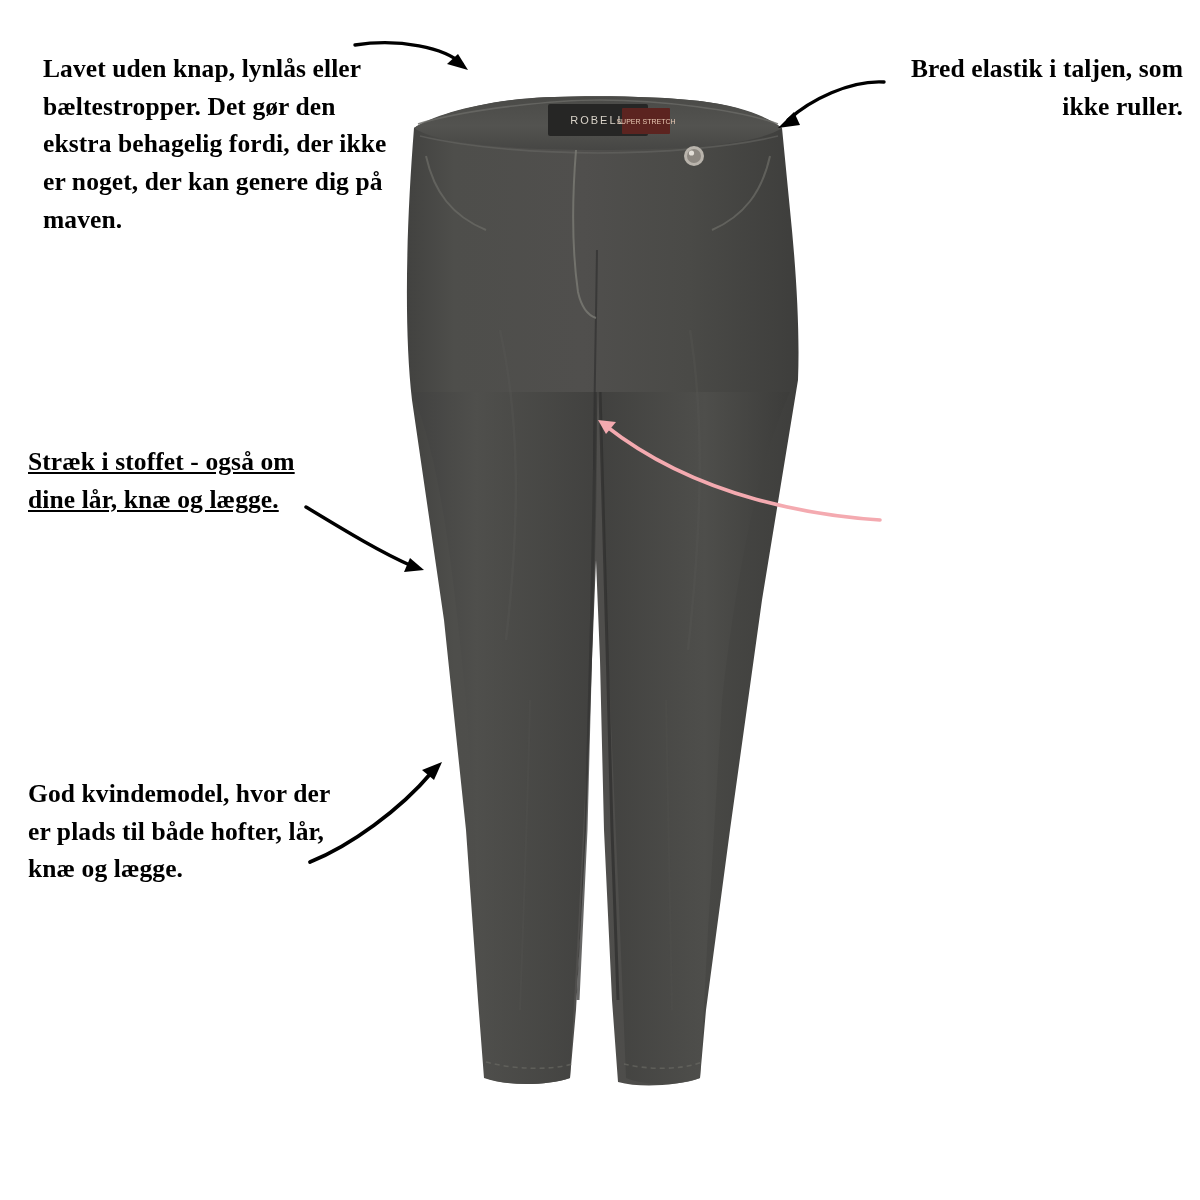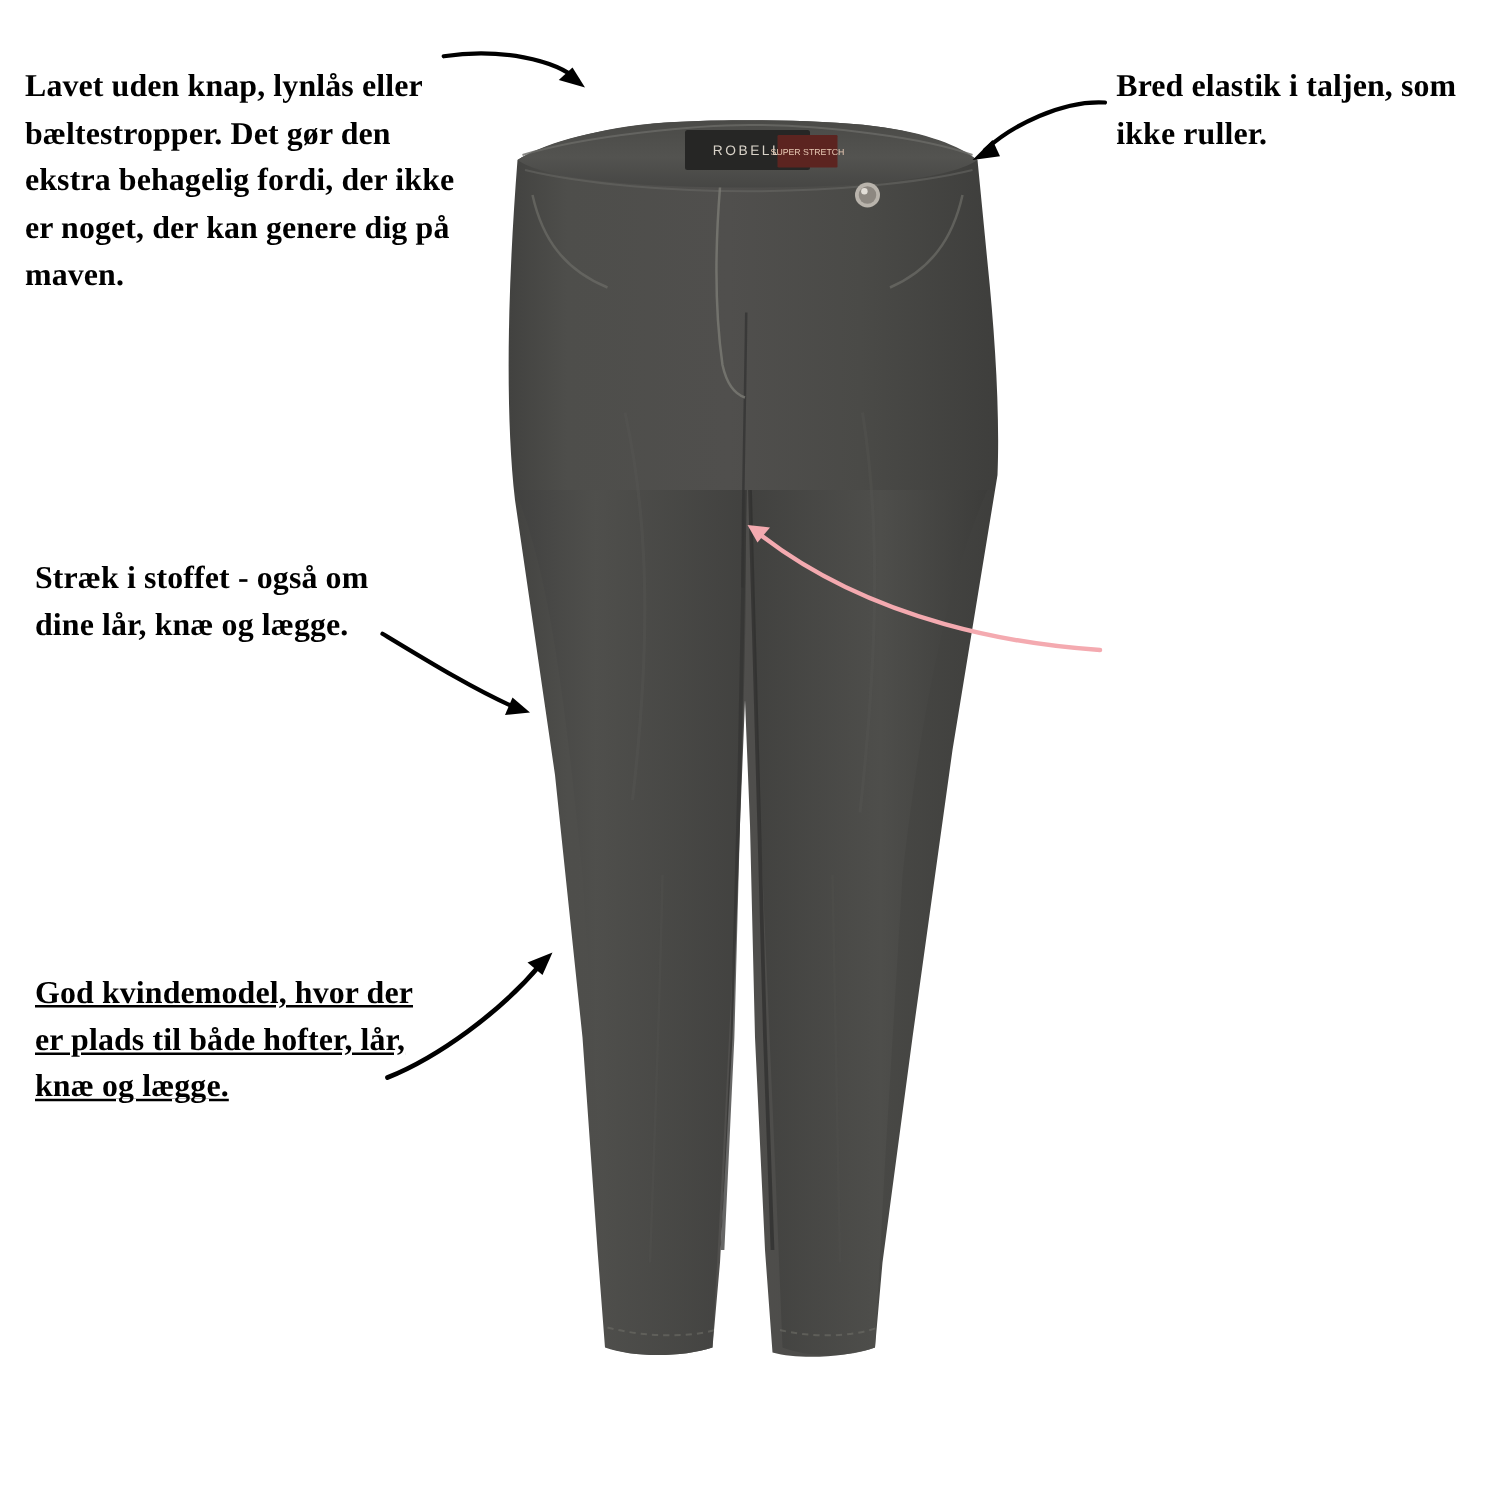--- a/index.html
+++ b/index.html
@@ -26,7 +26,7 @@
     color: #000000;
     letter-spacing: 0.1px;
   }
-  #annot-waistless   { left: 20px;  top: 50px;  width: 350px; }
+  #annot-waistless   { left: 43px;  top: 50px;  width: 350px; }
   #annot-elastic     { left: 893px; top: 50px;  width: 290px; }
   #annot-stretch     { left: 28px;  top: 443px; width: 300px; }
   #annot-rise        { left: 893px; top: 465px; width: 280px; }

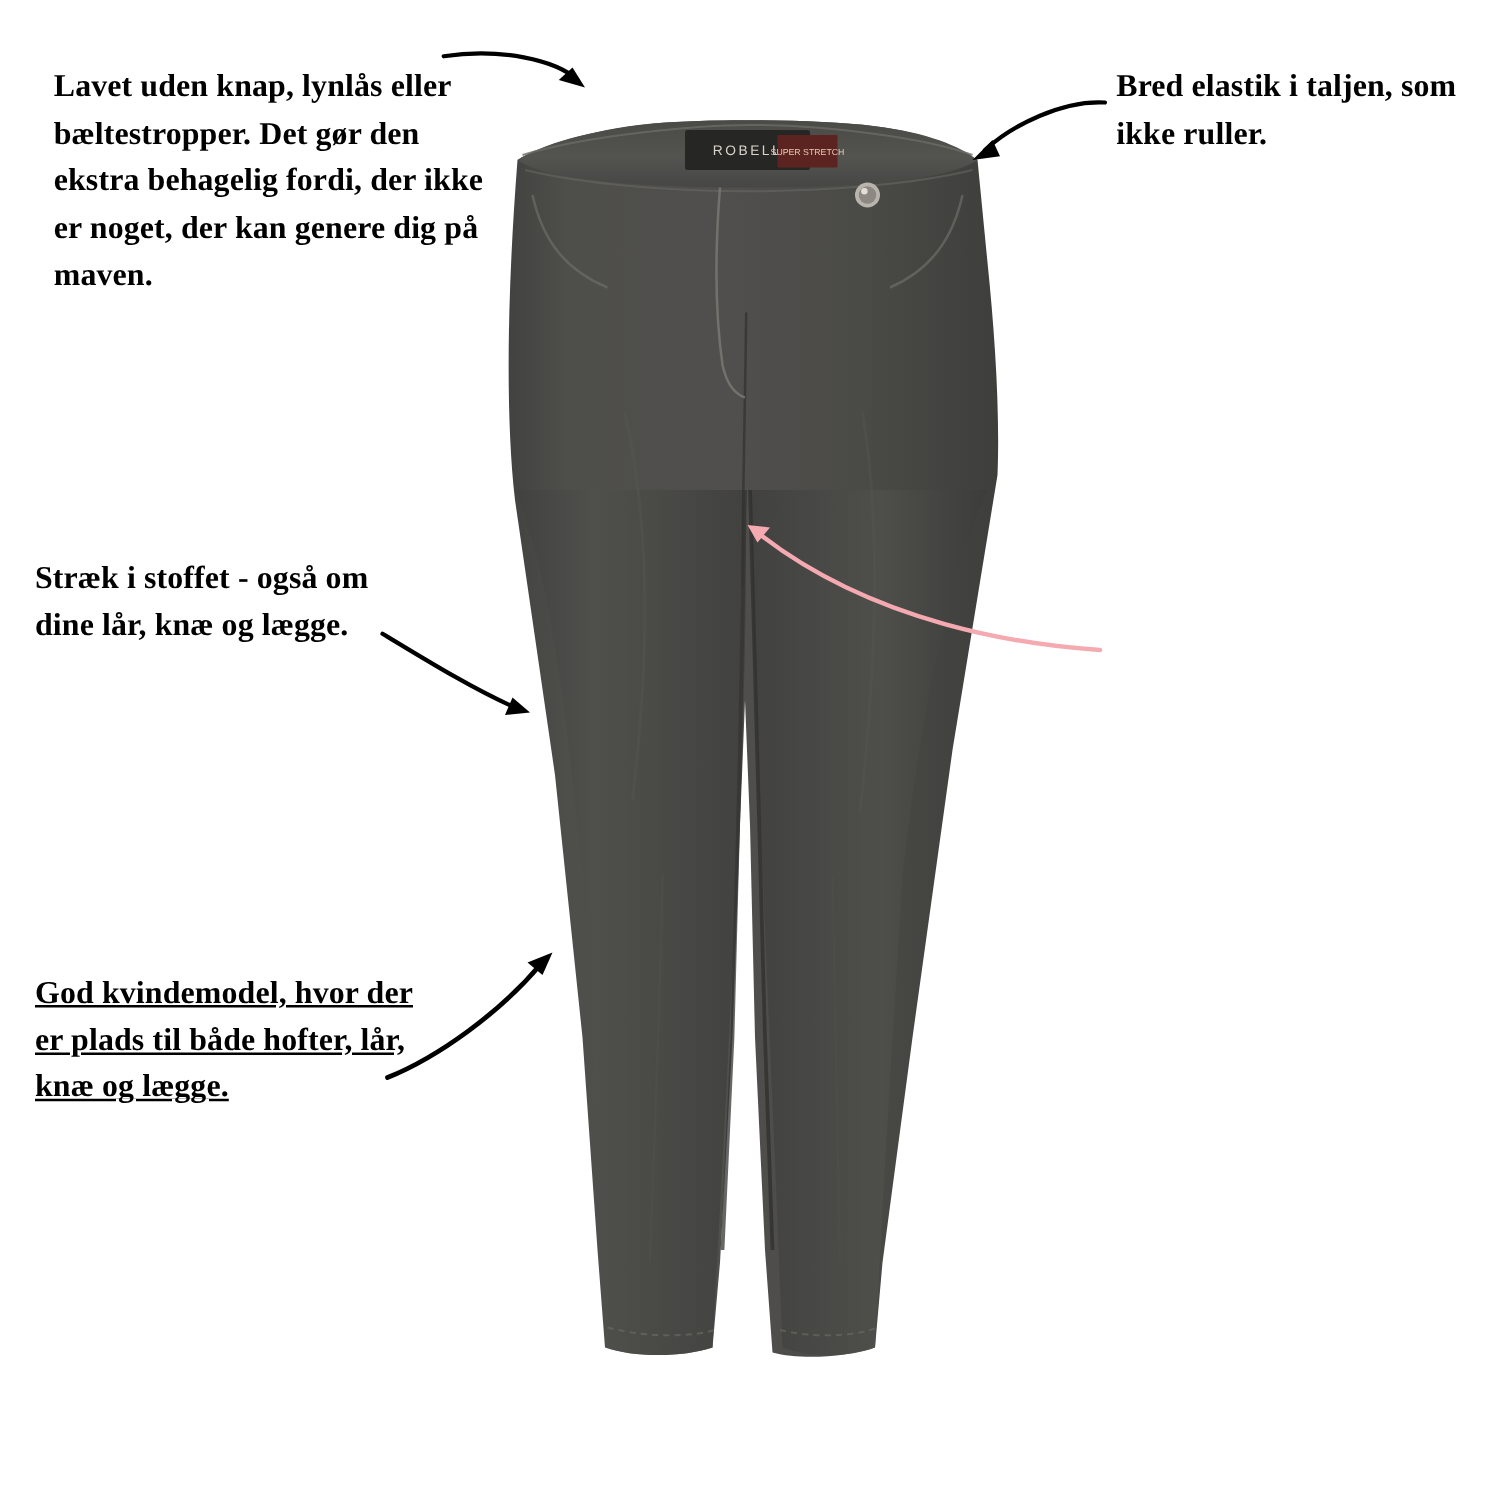--- a/index.html
+++ b/index.html
@@ -27,7 +27,7 @@
     letter-spacing: 0.1px;
   }
   #annot-waistless   { left: 43px;  top: 50px;  width: 350px; }
-  #annot-elastic     { left: 893px; top: 50px;  width: 290px; }
+  #annot-elastic     { left: 893px; top: 50px;  width: 290px; text-align: right; }
   #annot-stretch     { left: 28px;  top: 443px; width: 300px; }
   #annot-rise        { left: 893px; top: 465px; width: 280px; }
   #annot-womanfit    { left: 28px;  top: 775px; width: 310px; text-decoration: underline; }

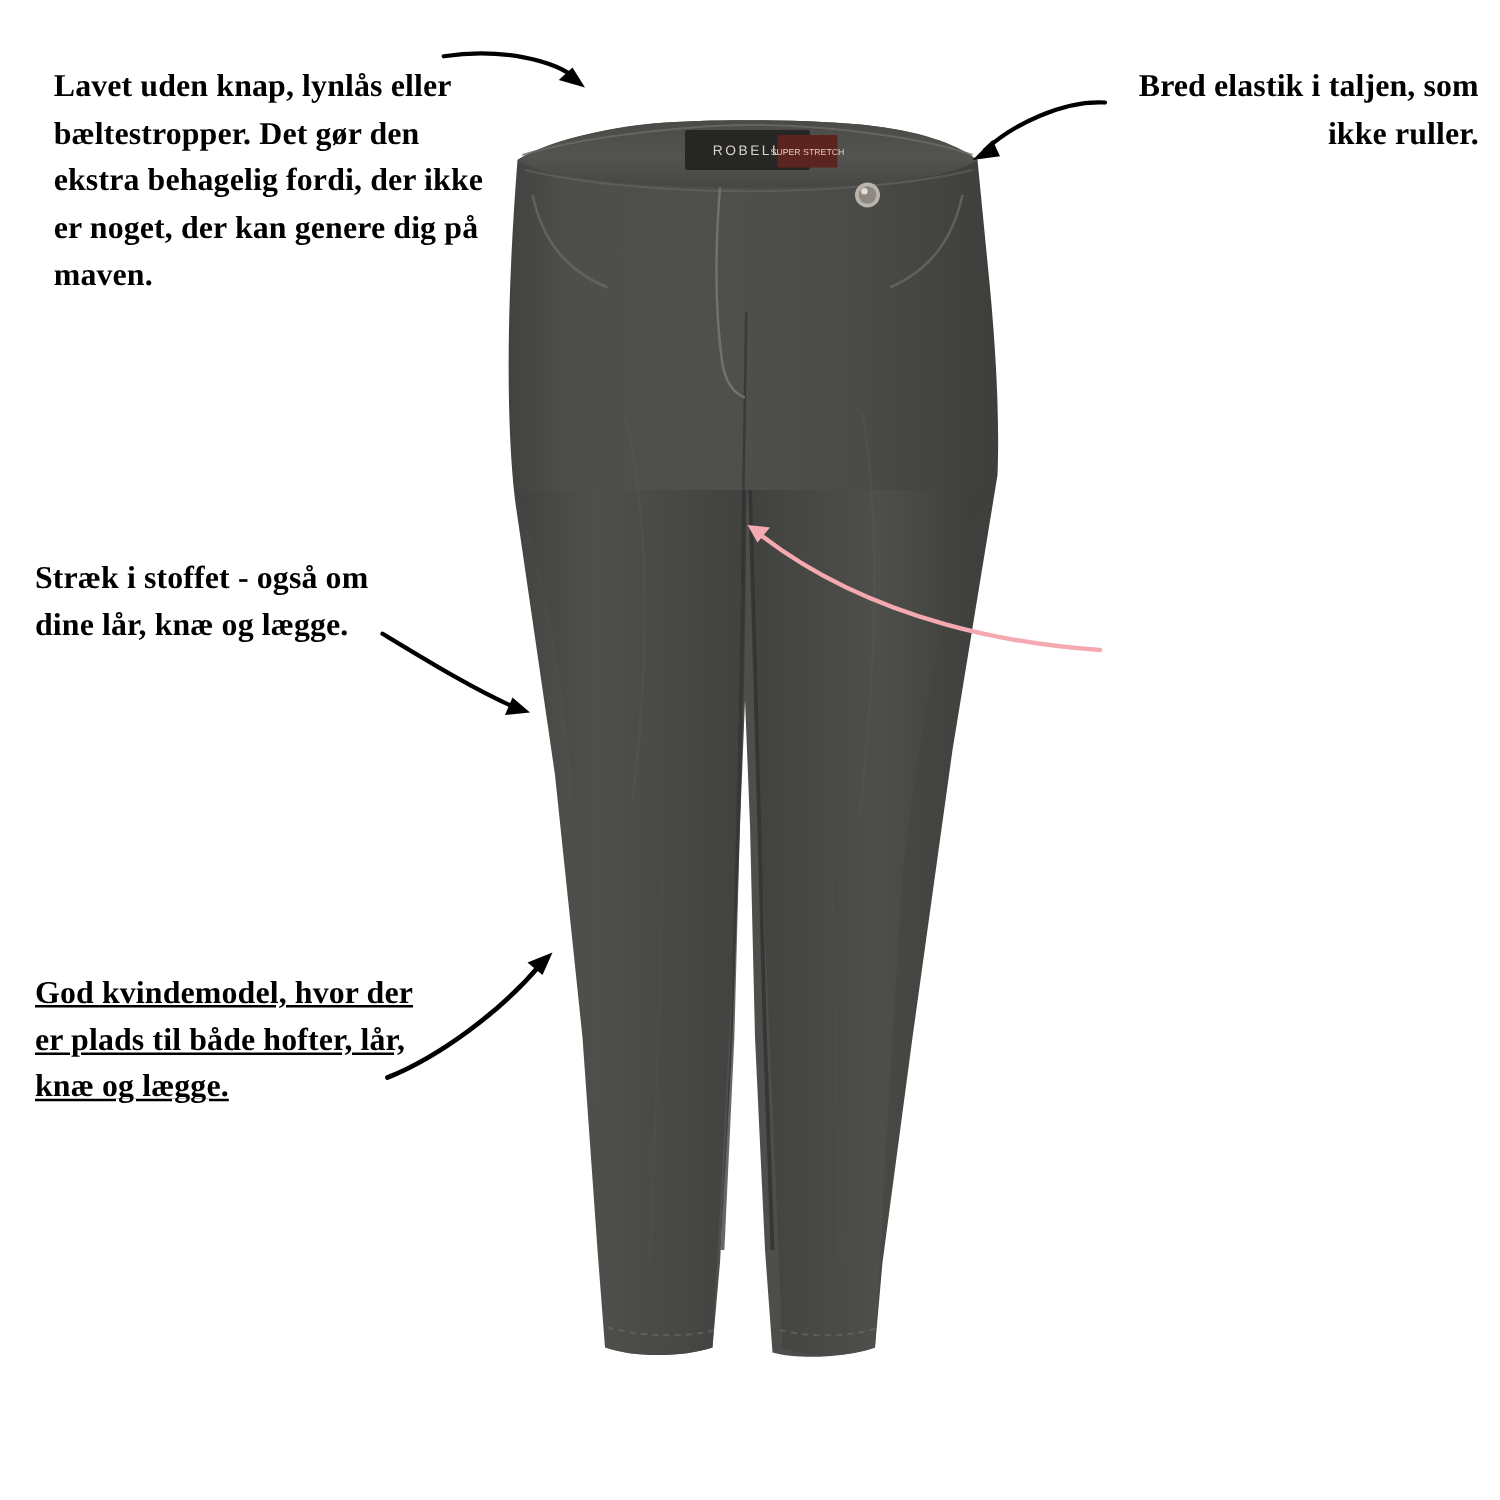--- a/index.html
+++ b/index.html
@@ -28,7 +28,7 @@
   }
   #annot-waistless   { left: 43px;  top: 50px;  width: 350px; }
   #annot-elastic     { left: 893px; top: 50px;  width: 290px; text-align: right; }
-  #annot-stretch     { left: 28px;  top: 443px; width: 300px; }
+  #annot-stretch     { left: 28px;  top: 443px; width: 300px; text-decoration: underline; }
   #annot-rise        { left: 893px; top: 465px; width: 280px; }
   #annot-womanfit    { left: 28px;  top: 775px; width: 310px; text-decoration: underline; }
 

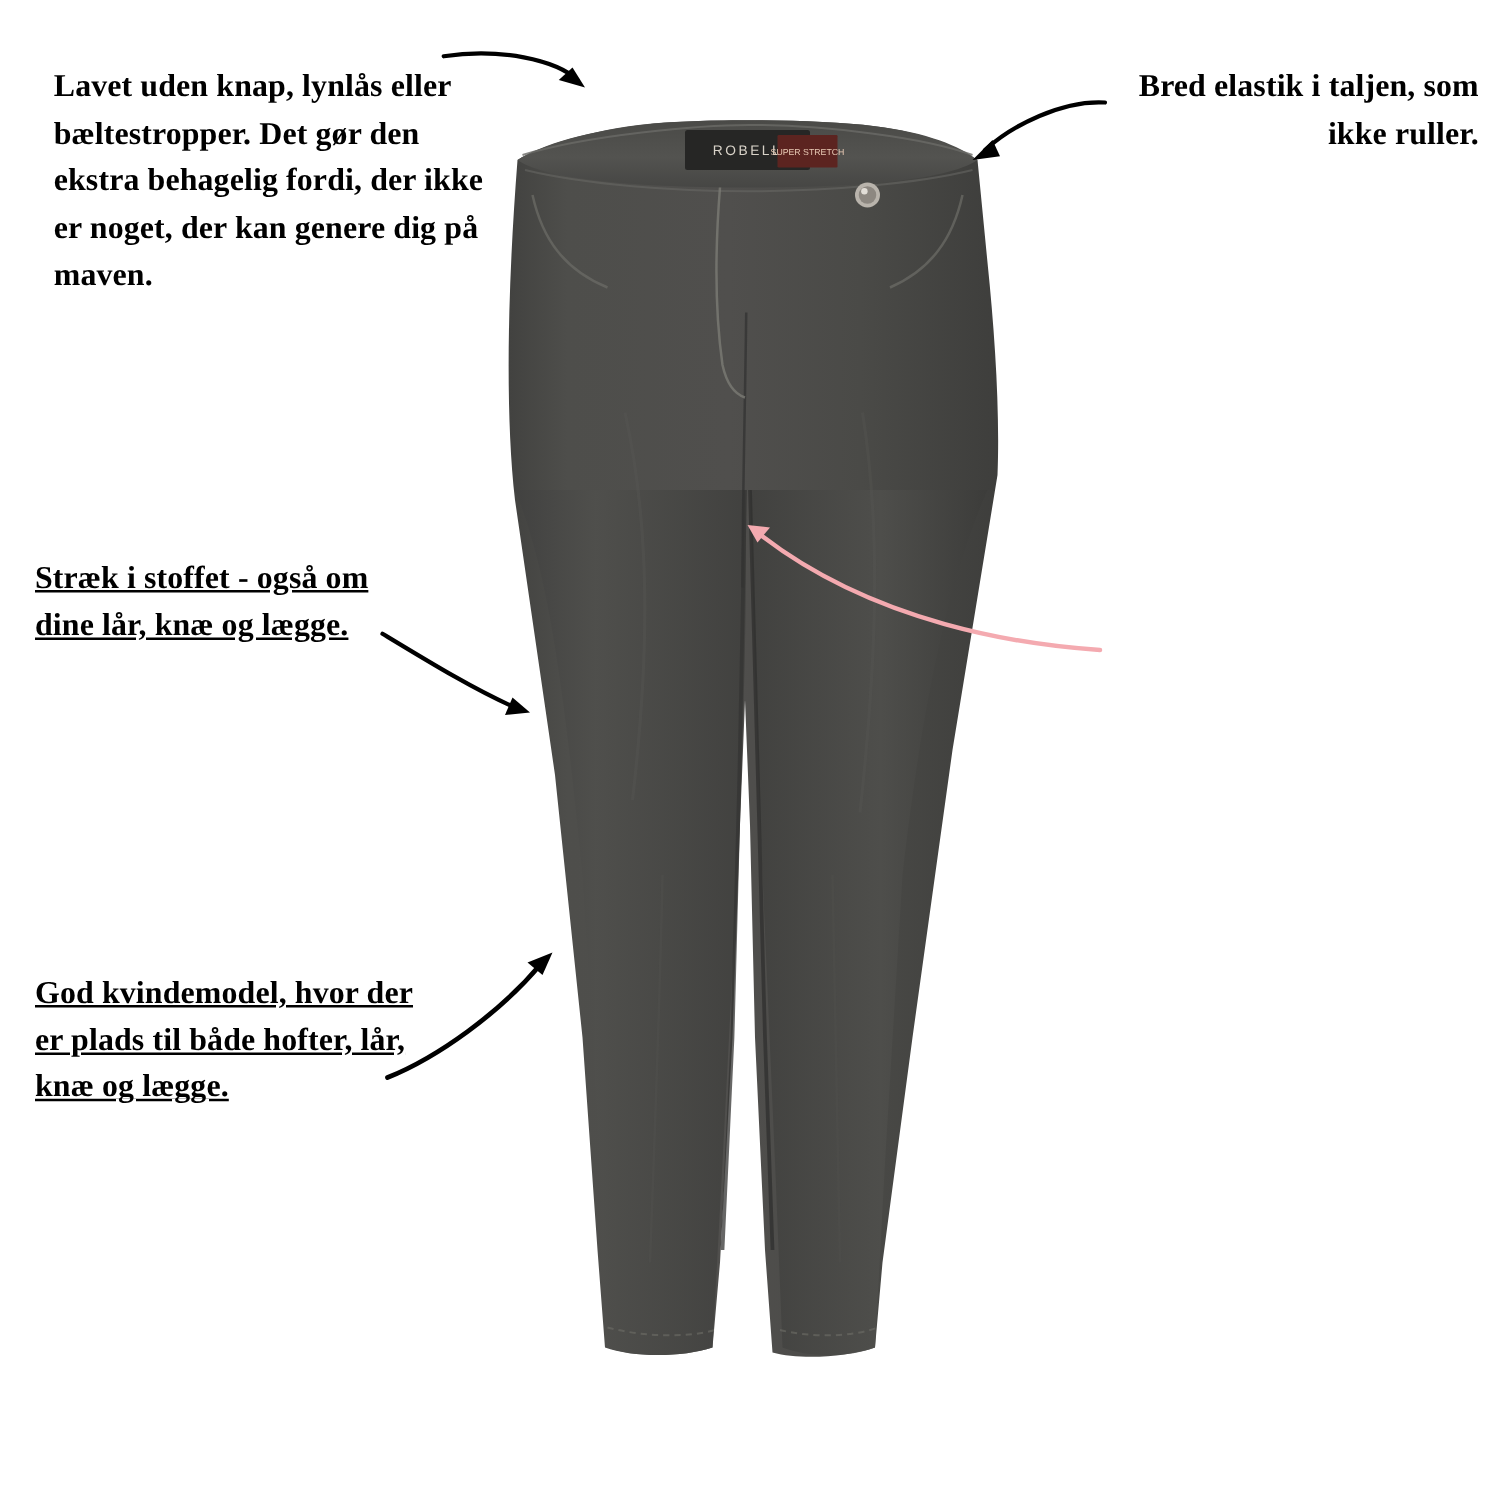--- a/index.html
+++ b/index.html
@@ -30,7 +30,7 @@
   #annot-elastic     { left: 893px; top: 50px;  width: 290px; text-align: right; }
   #annot-stretch     { left: 28px;  top: 443px; width: 300px; text-decoration: underline; }
   #annot-rise        { left: 893px; top: 465px; width: 280px; }
-  #annot-womanfit    { left: 28px;  top: 775px; width: 310px; text-decoration: underline; }
+  #annot-womanfit    { left: 28px;  top: 775px; width: 310px; }
 
   
   #arrows, #trousers {

